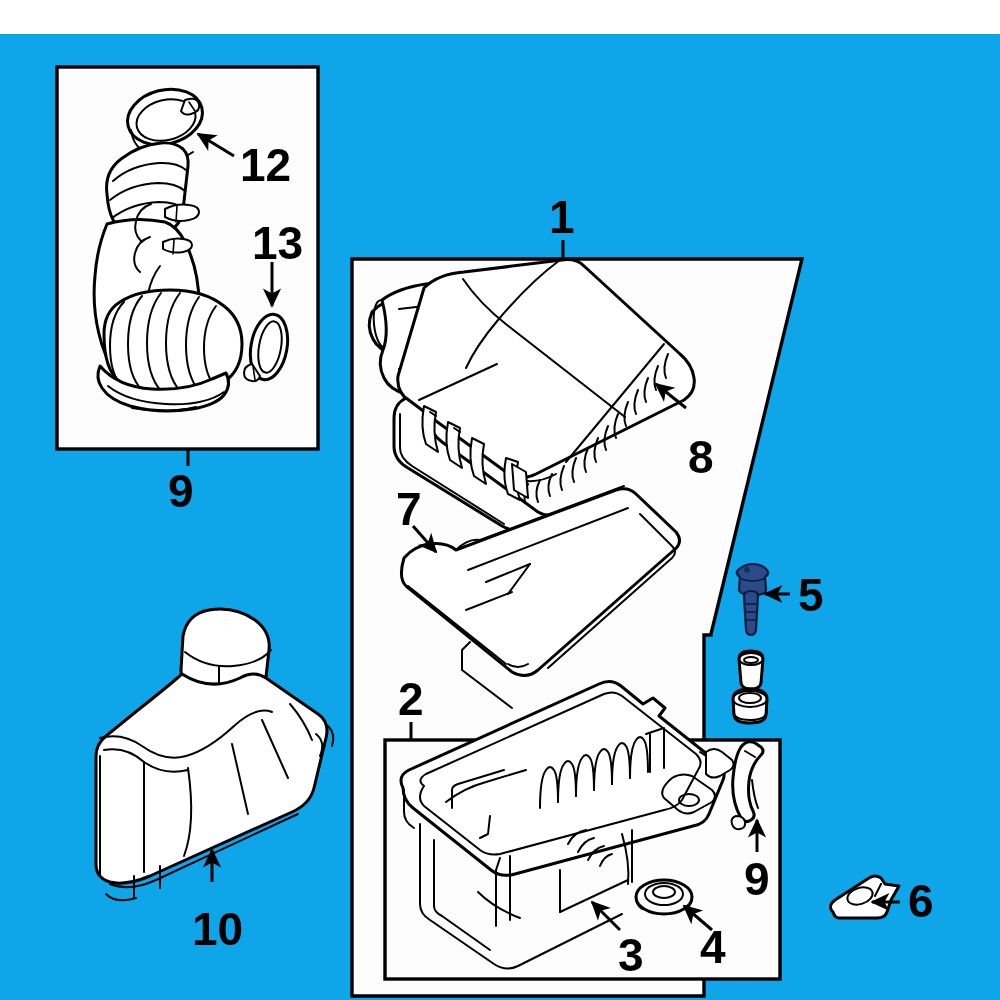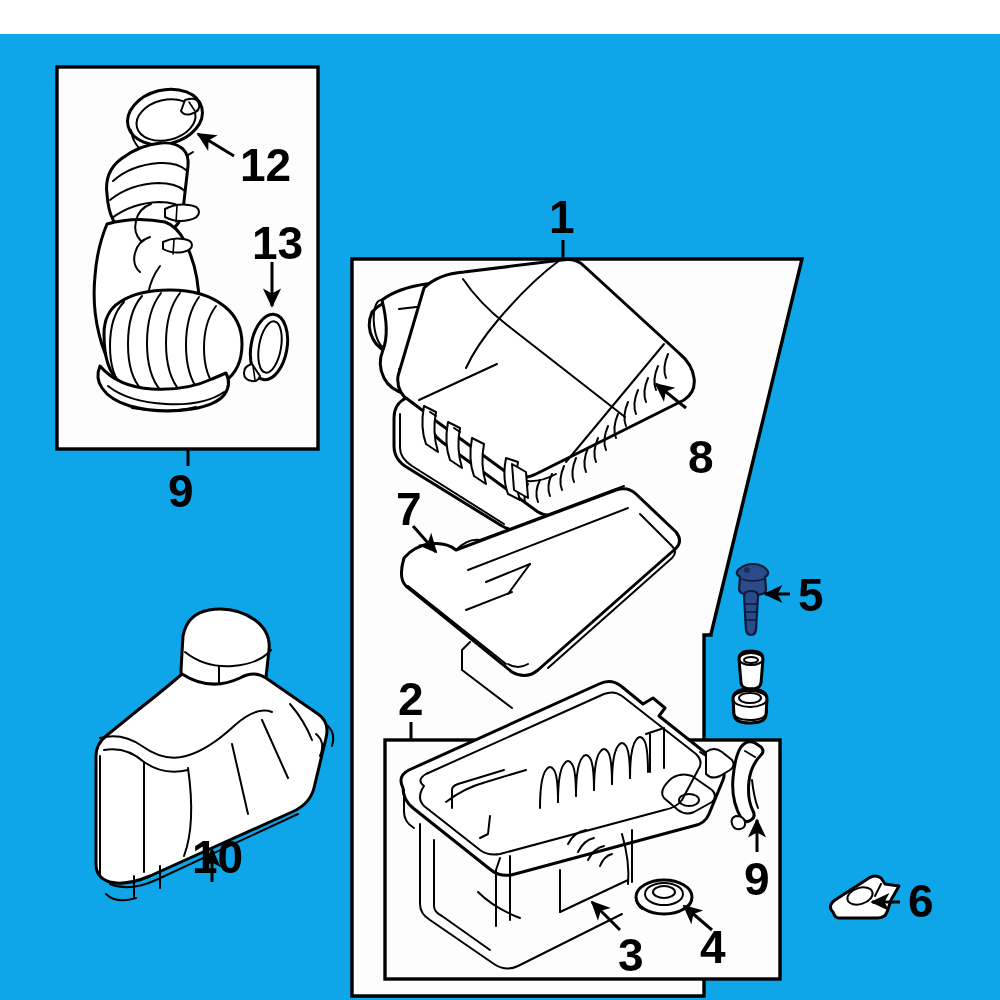--- a/index.html
+++ b/index.html
@@ -320,7 +320,7 @@
   <div class="callout cal-lg" style="left:618px;top:898px;">3</div>
   <div class="callout cal-lg" style="left:700px;top:890px;">4</div>
   <div class="callout cal-lg" style="left:908px;top:844px;">6</div>
-  <div class="callout cal-lg" style="left:192px;top:800px;">10</div>
+  <div class="callout cal-lg" style="left:192px;top:872px;">10</div>
 
 </div>
 

